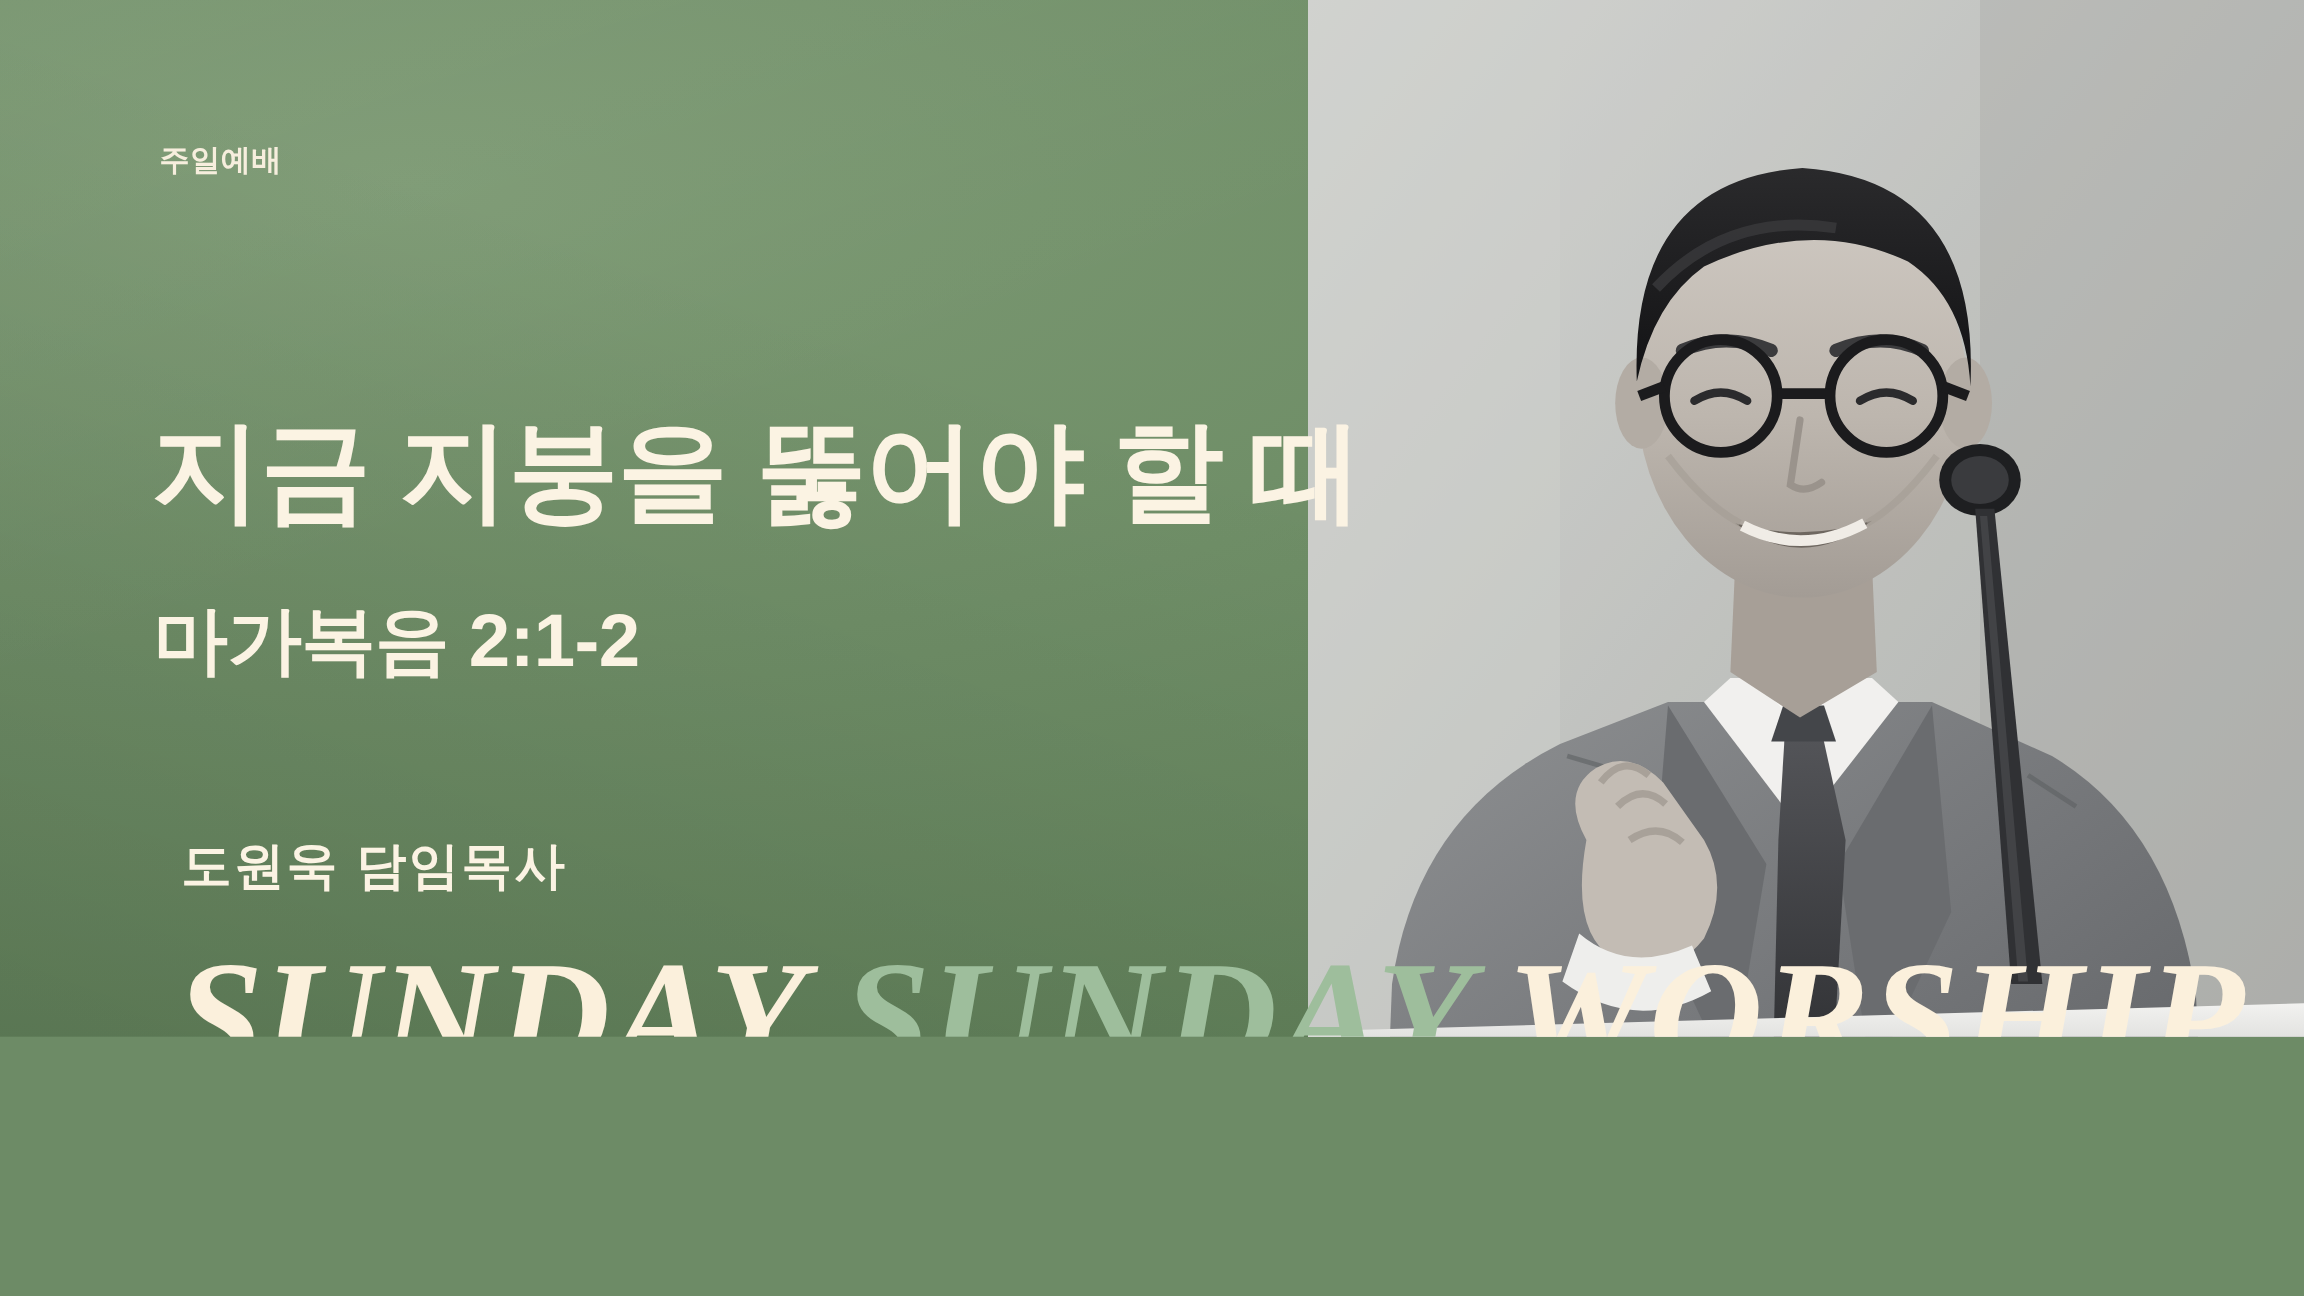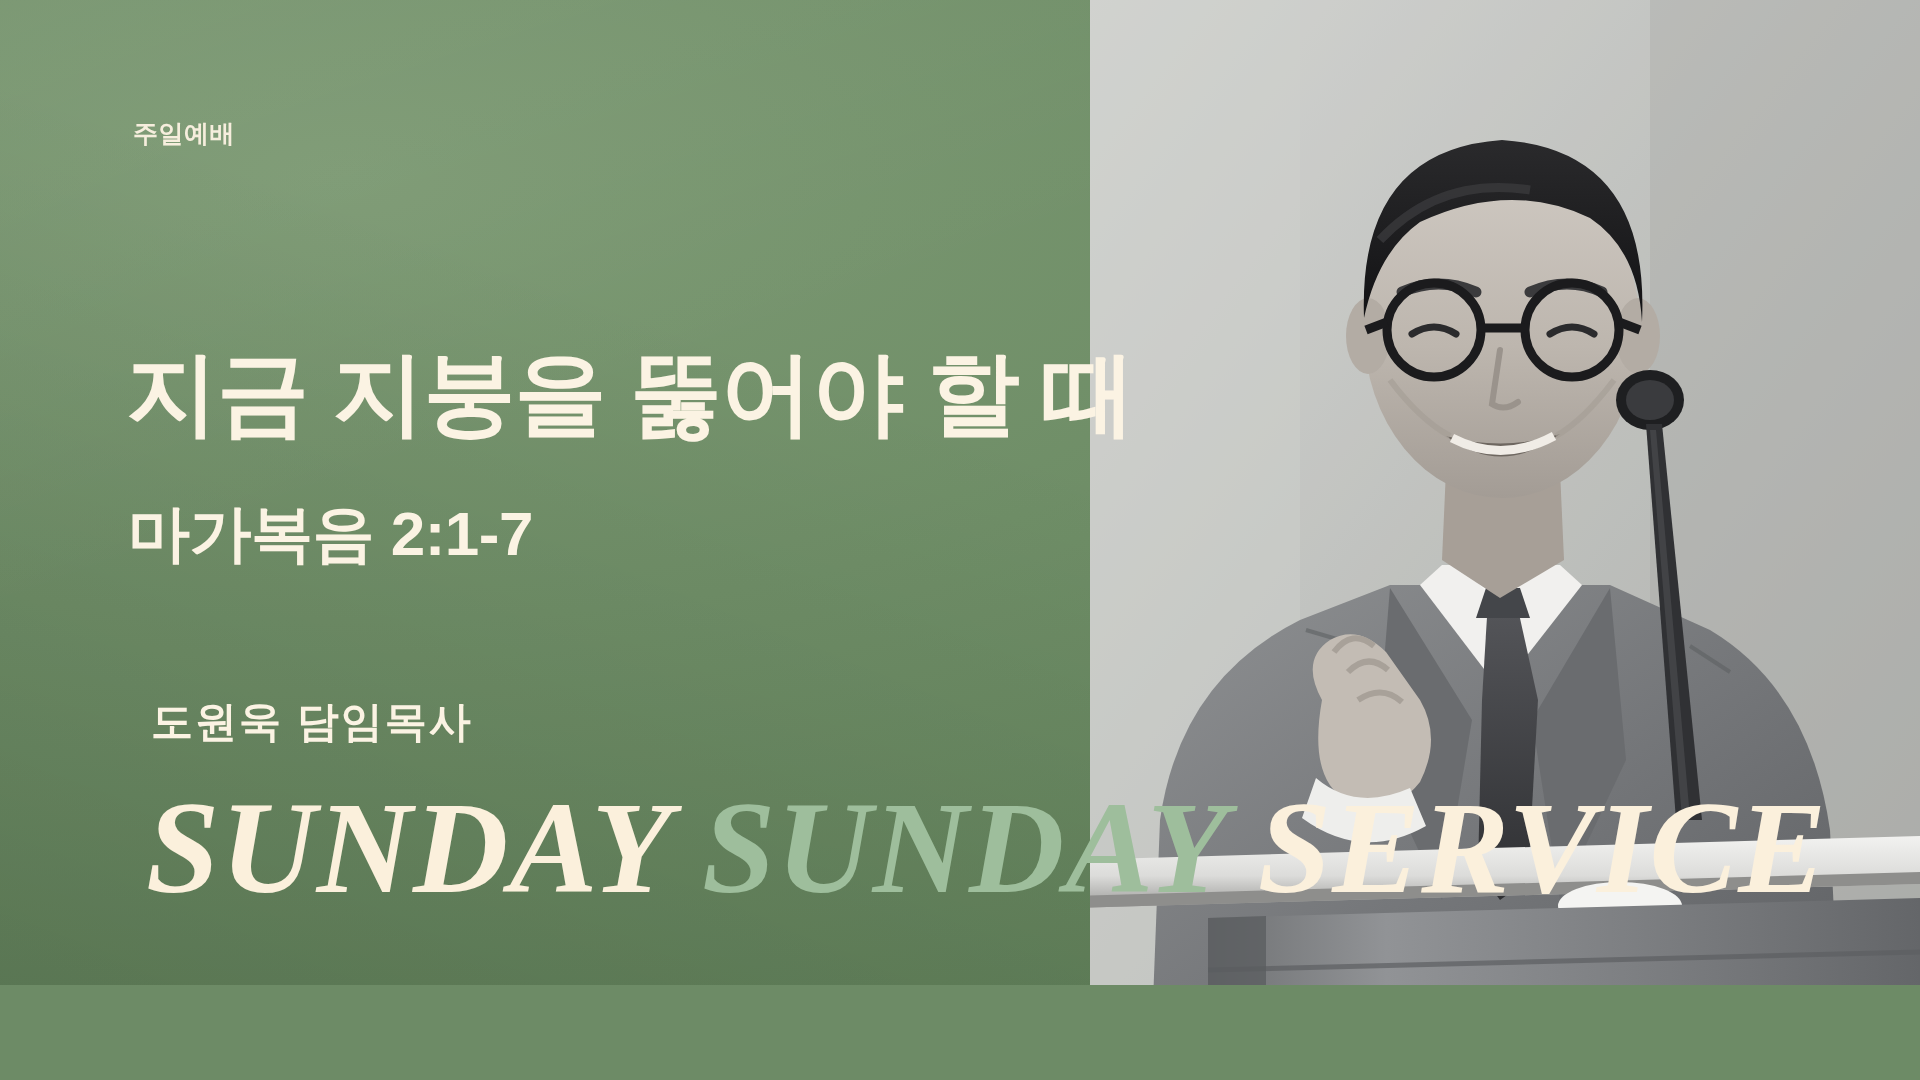--- a/index.html
+++ b/index.html
@@ -12,7 +12,7 @@
   #stage {
     position:relative;
     width:1920px;
-    height:985px;
+    height:864px;
     overflow:hidden;
     background:
       radial-gradient(ellipse 120% 100% at 18% 18%, #7d9a74 0%, #6f8e67 45%, #5f7f58 100%);

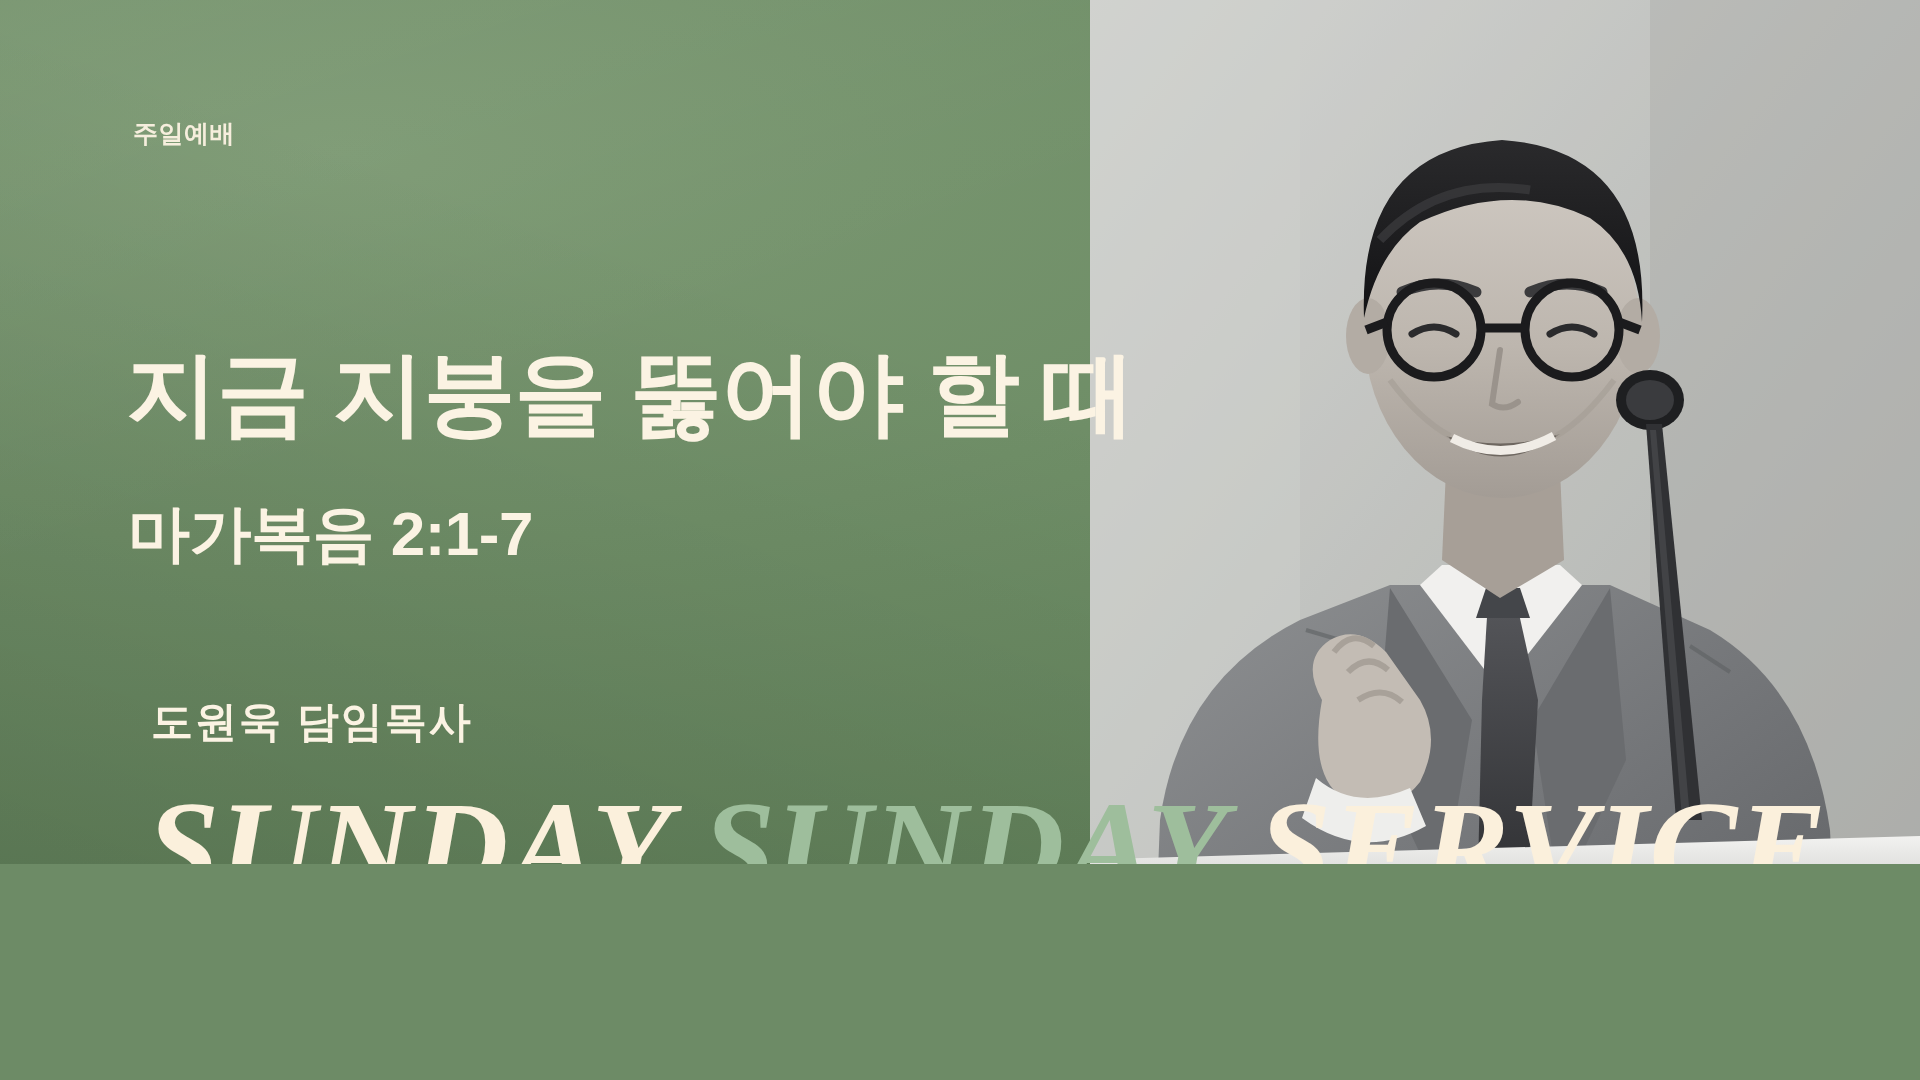--- a/index.html
+++ b/index.html
@@ -236,7 +236,7 @@
 
   <h1 class="title">지금 지붕을 뚫어야 할 때</h1>
 
-  <div class="scripture">마가복음 2:1-7</div>
+  <div class="scripture">마가복음 2:1-2</div>
 
   <div class="speaker">도원욱 담임목사</div>
 

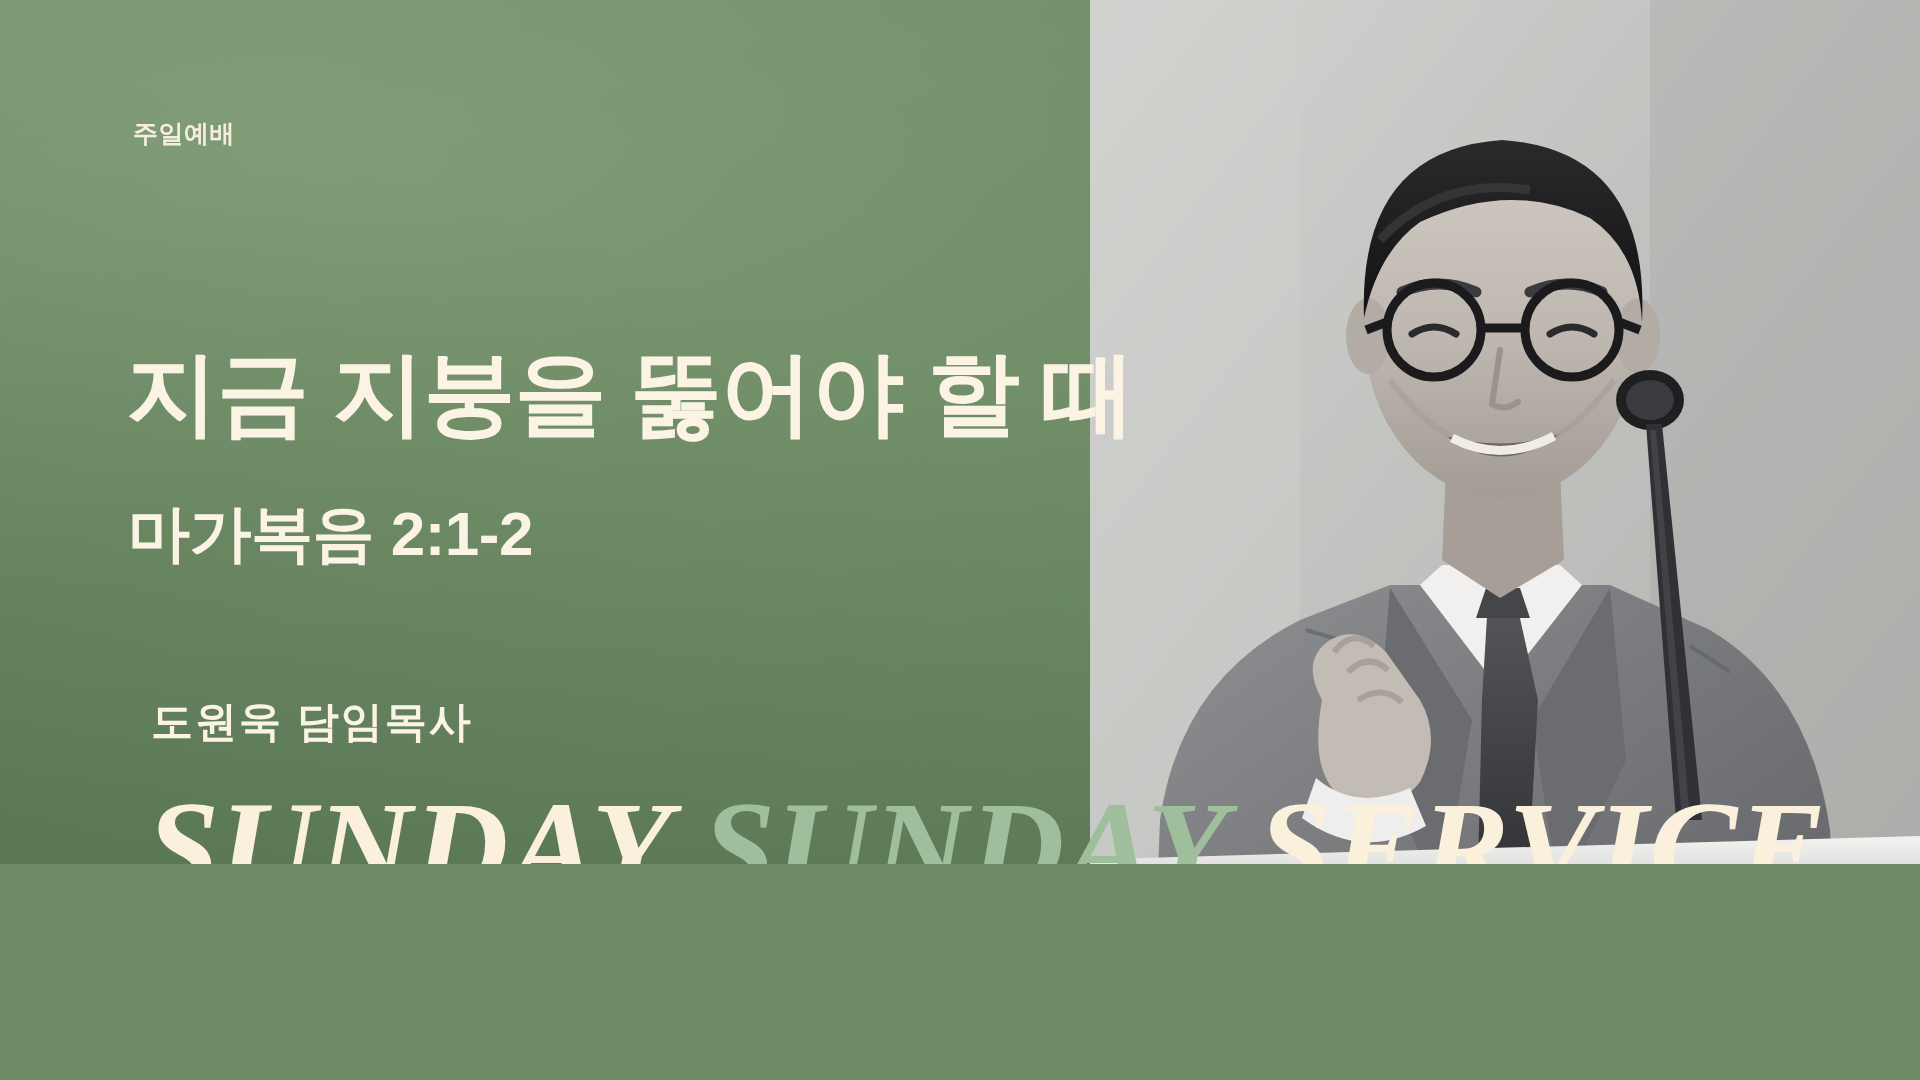--- a/index.html
+++ b/index.html
@@ -241,7 +241,7 @@
   <div class="speaker">도원욱 담임목사</div>
 
   <div class="banner">
-    <span class="w-sunday">SUNDAY</span><span> </span><span class="w-worship">SUNDAY</span><span> </span><span class="w-service">SERVICE</span>
+    <span class="w-sunday">SUNDAY</span><span> </span><span class="w-worship">SUNDAY</span><span> </span><span class="w-service">WORSHIP</span>
   </div>
 
 </div>

